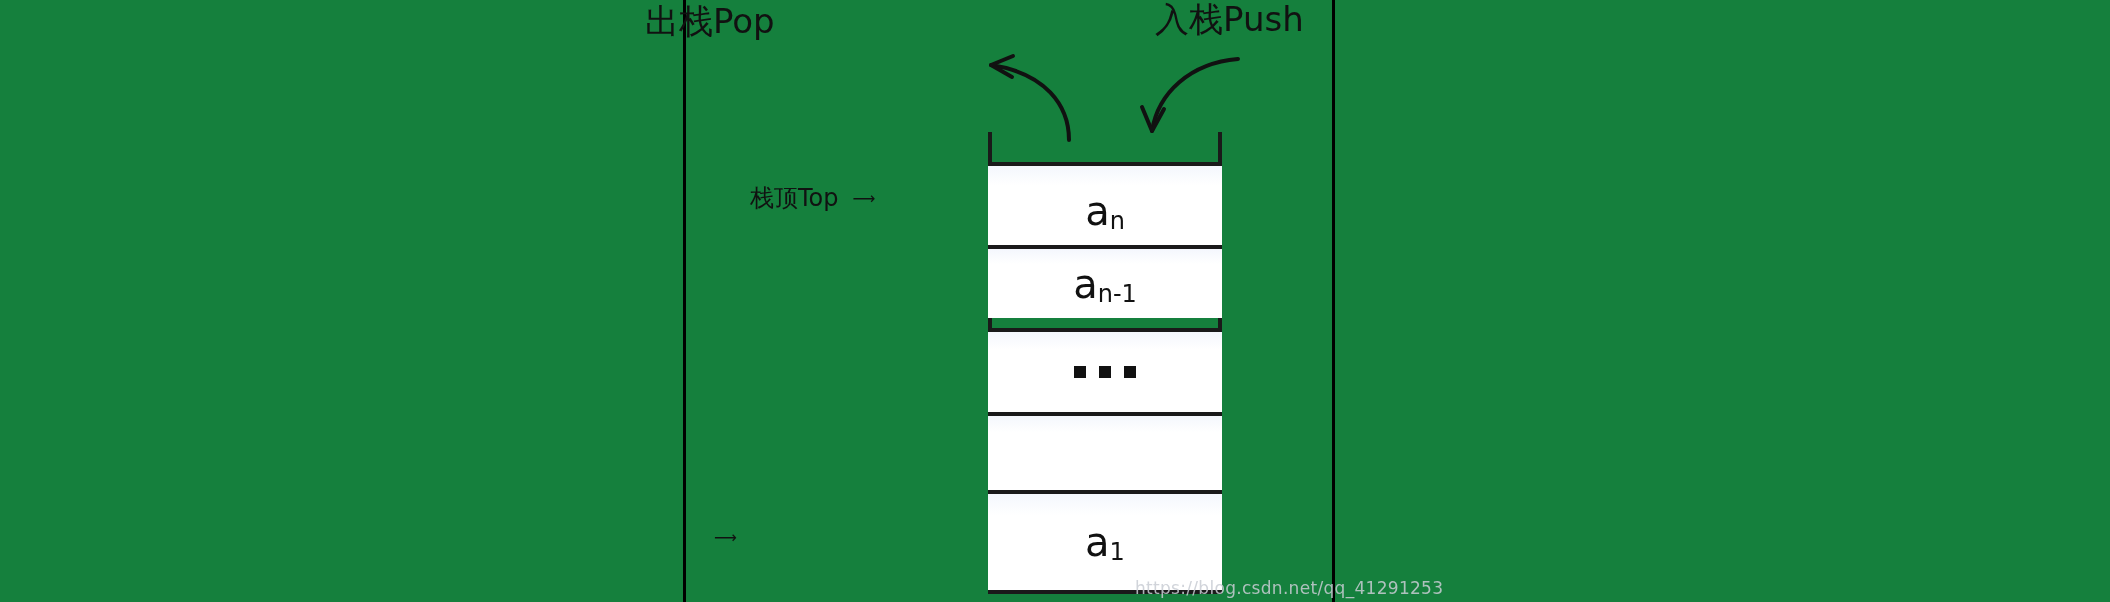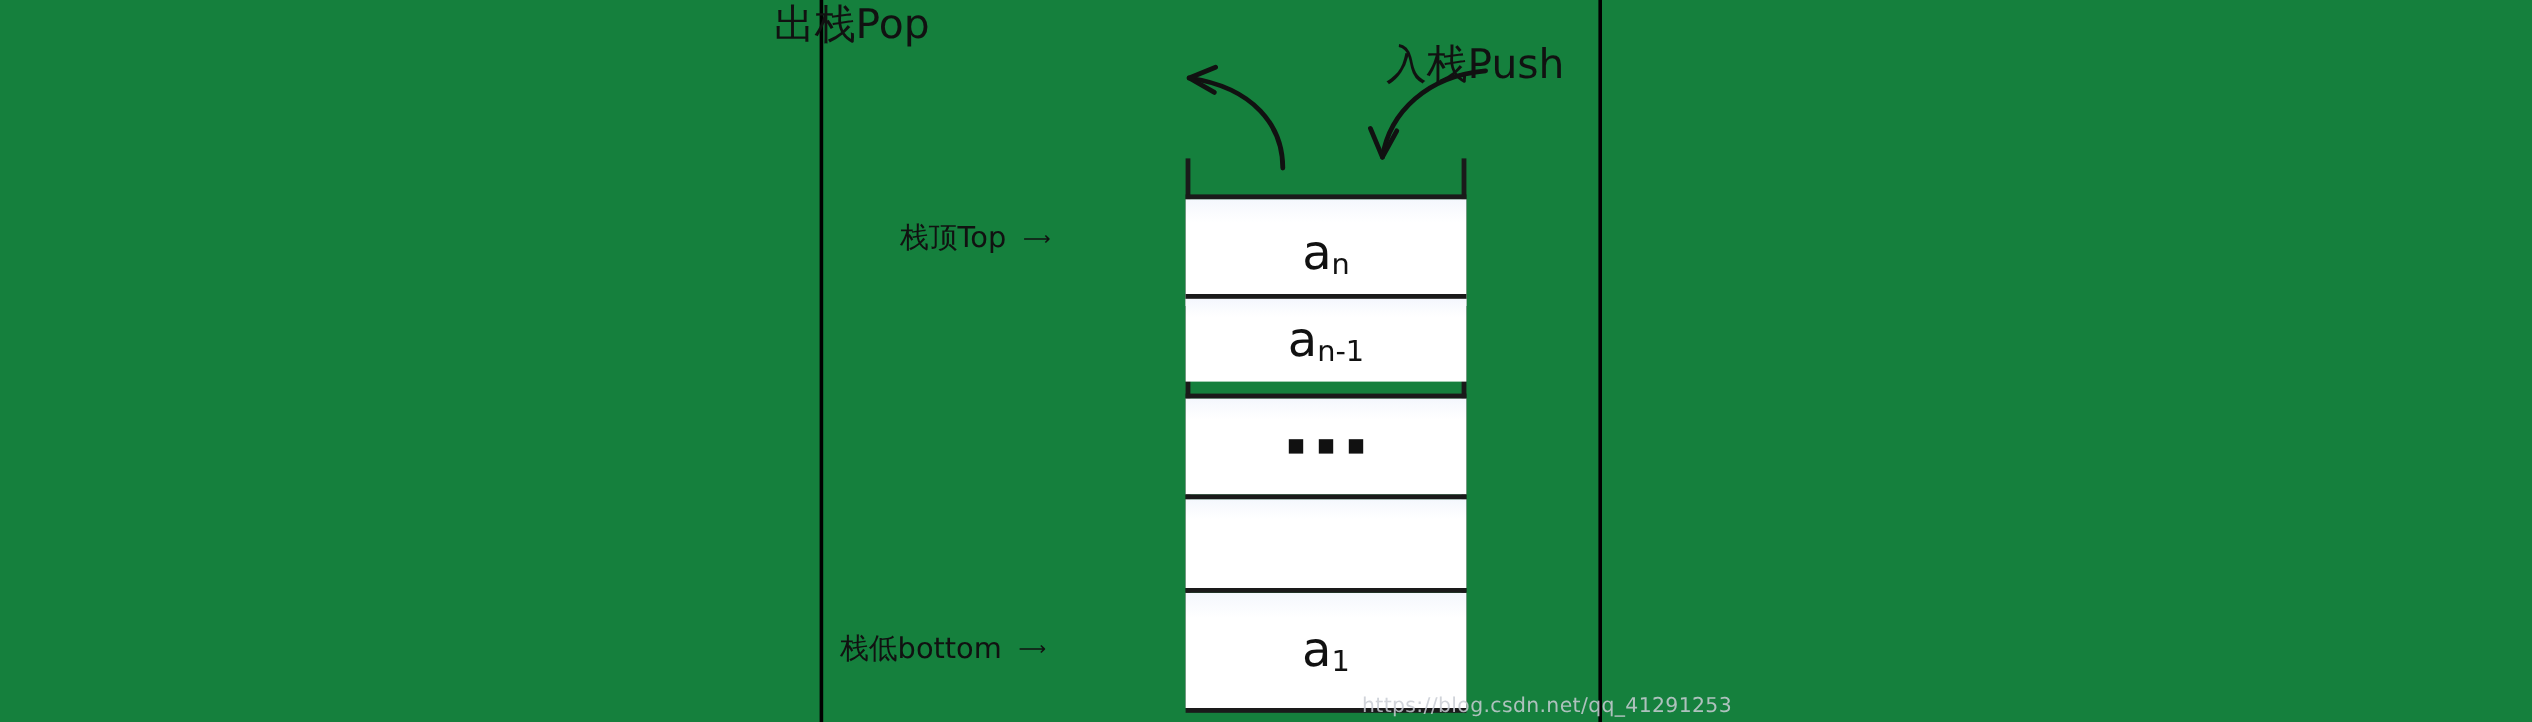--- a/index.html
+++ b/index.html
@@ -107,7 +107,7 @@
     color:#111111;
   }
   #caption-pop{left:645px;top:4px;}
-  #caption-push{left:1155px;top:2px;margin-top:35px;}
+  #caption-push{left:1155px;top:2px;}
 
   
   .side-pointer{

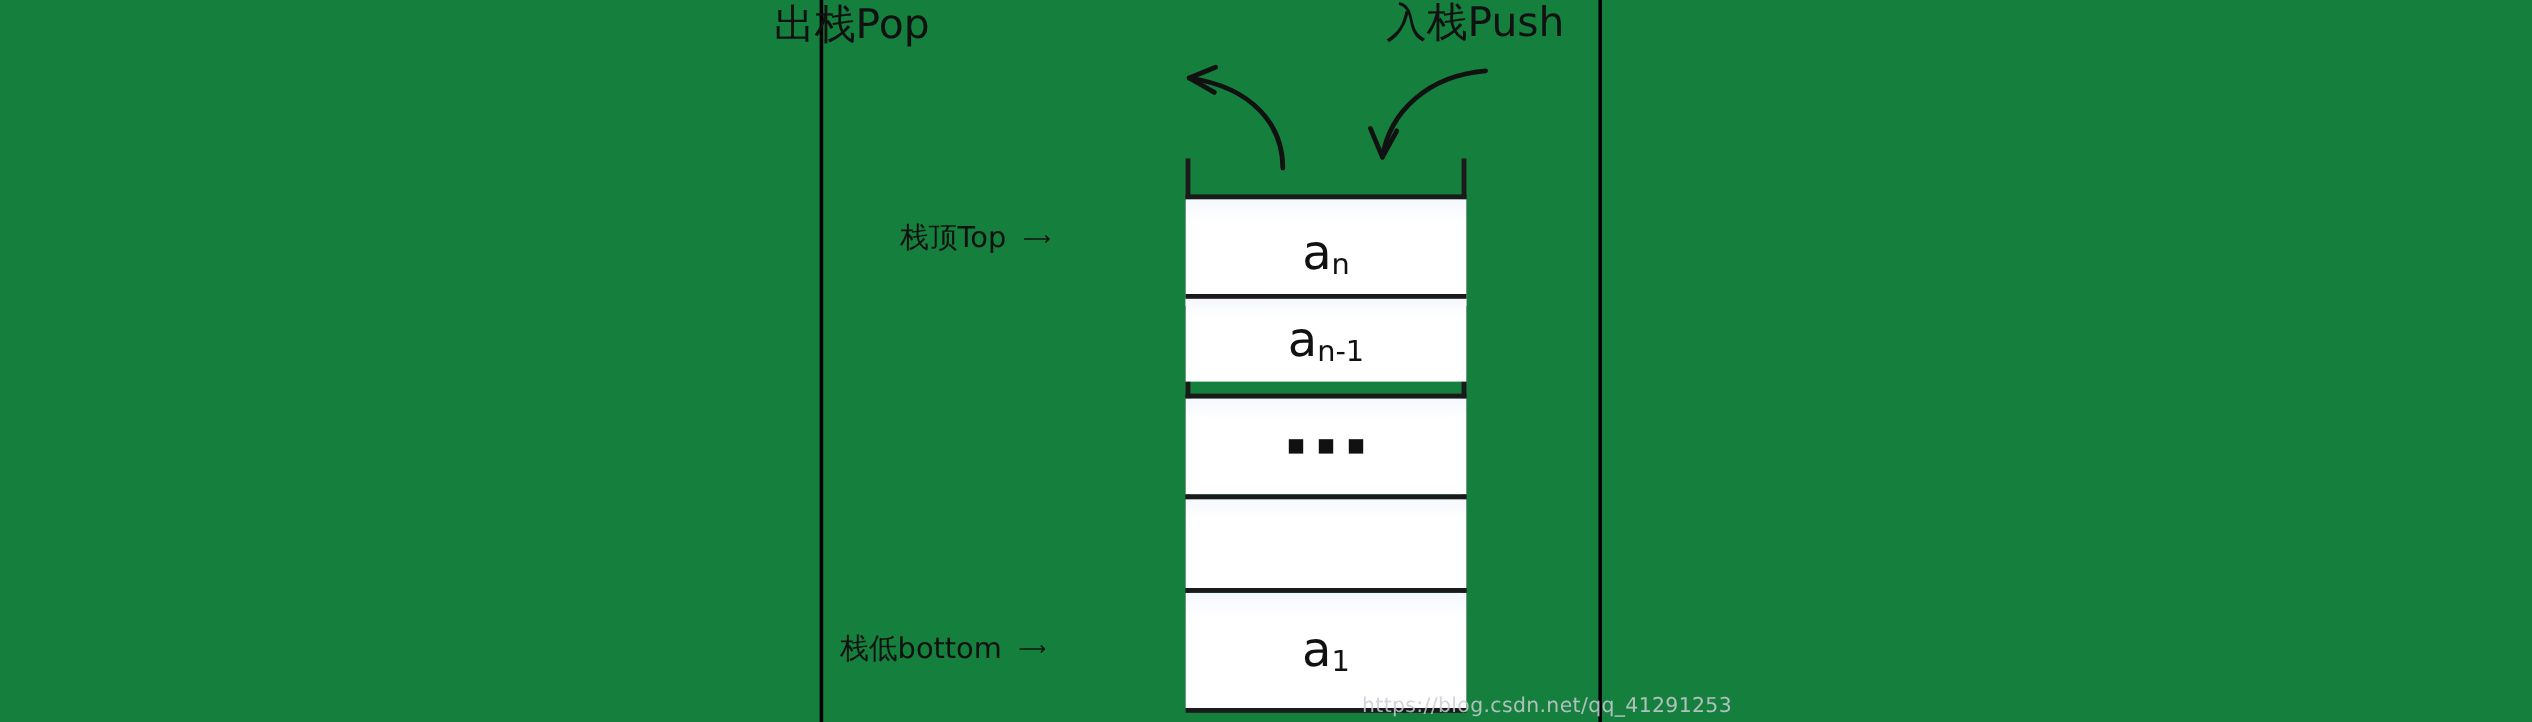--- a/index.html
+++ b/index.html
@@ -168,7 +168,6 @@
   </div>
 
   <div class="side-pointer" id="pointer-bottom">
-    <span class="side-text">栈低bottom</span>
     <span class="pointer-arrow">⟶</span>
   </div>
 

